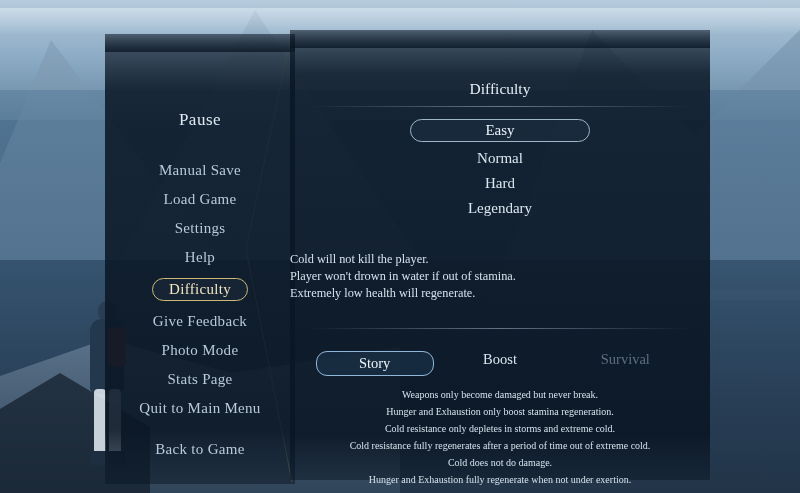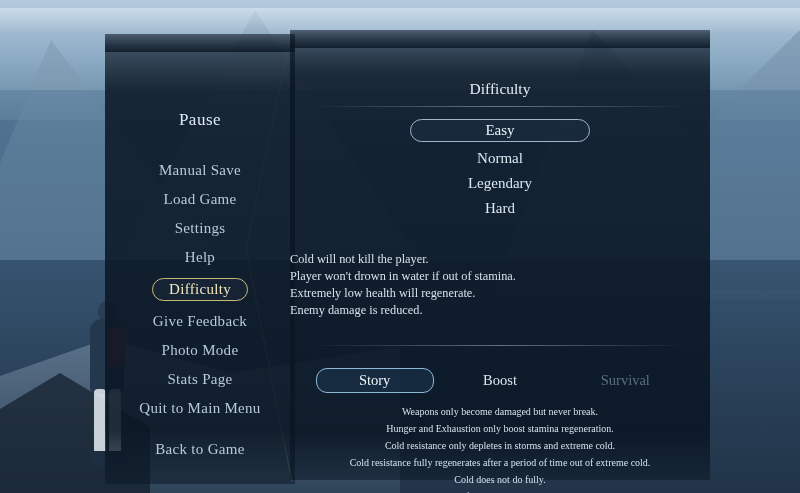--- a/index.html
+++ b/index.html
@@ -238,10 +238,10 @@
         <span>Normal</span>
       </div>
       <div class="opt">
+        <span>Hard</span>
+      </div>
+      <div class="opt">
         <span>Legendary</span>
-      </div>
-      <div class="opt">
-        <span>Hard</span>
       </div>
     </div>
 

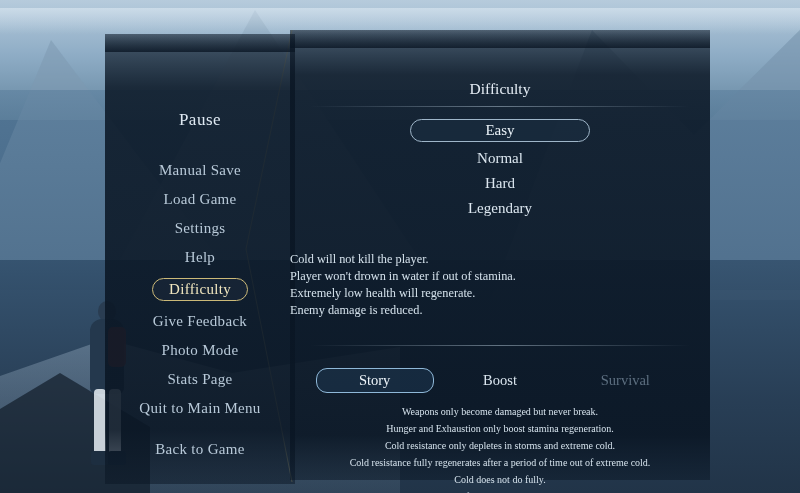--- a/index.html
+++ b/index.html
@@ -249,7 +249,6 @@
       <div class="desc-line">Cold will not kill the player.</div>
       <div class="desc-line">Player won't drown in water if out of stamina.</div>
       <div class="desc-line">Extremely low health will regenerate.</div>
-      <div class="desc-line">Enemy damage is reduced.</div>
     </div>
 
     <div class="rule" style="margin-top:26px"></div>

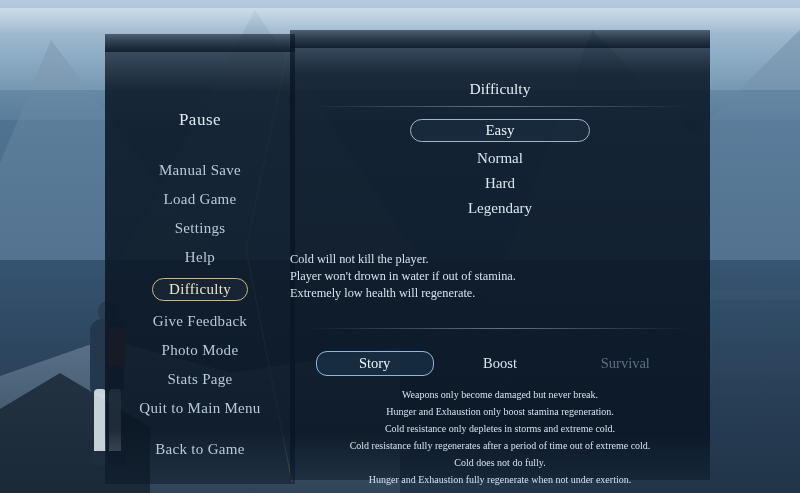--- a/index.html
+++ b/index.html
@@ -144,7 +144,7 @@
   .desc-line { color:#d5e2ec; font-size: 12.3px; line-height: 17px; }
 
   .toggle-row {
-    display:flex; margin-top: 22px; padding: 0 22px; align-items:center;
+    display:flex; margin-top: 22px; padding: 0 22px; 
   }
   .toggle {
     flex: 1; text-align:center; color:#dbe6ef; font-size:14.5px;

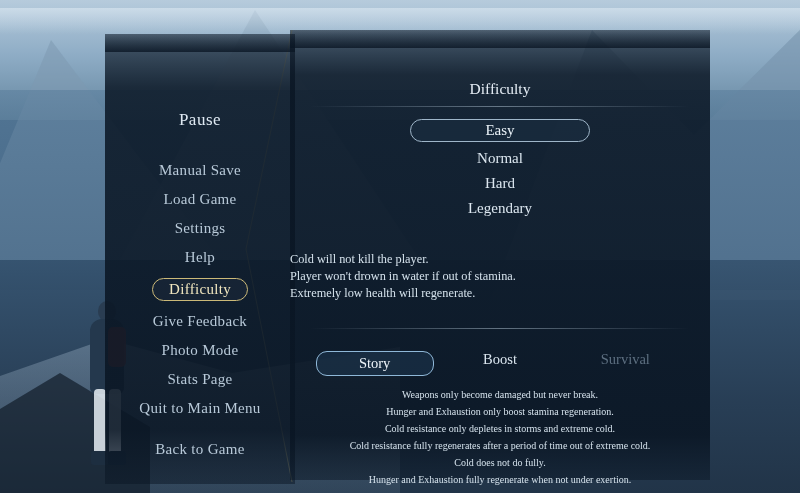--- a/index.html
+++ b/index.html
@@ -270,7 +270,7 @@
       <div class="perk">Hunger and Exhaustion only boost stamina regeneration.</div>
       <div class="perk">Cold resistance only depletes in storms and extreme cold.</div>
       <div class="perk">Cold resistance fully regenerates after a period of time out of extreme cold.</div>
-      <div class="perk">Cold does not do fully.</div>
+      <div class="perk">Cold does not do damage.</div>
       <div class="perk">Hunger and Exhaustion fully regenerate when not under exertion.</div>
     </div>
 

